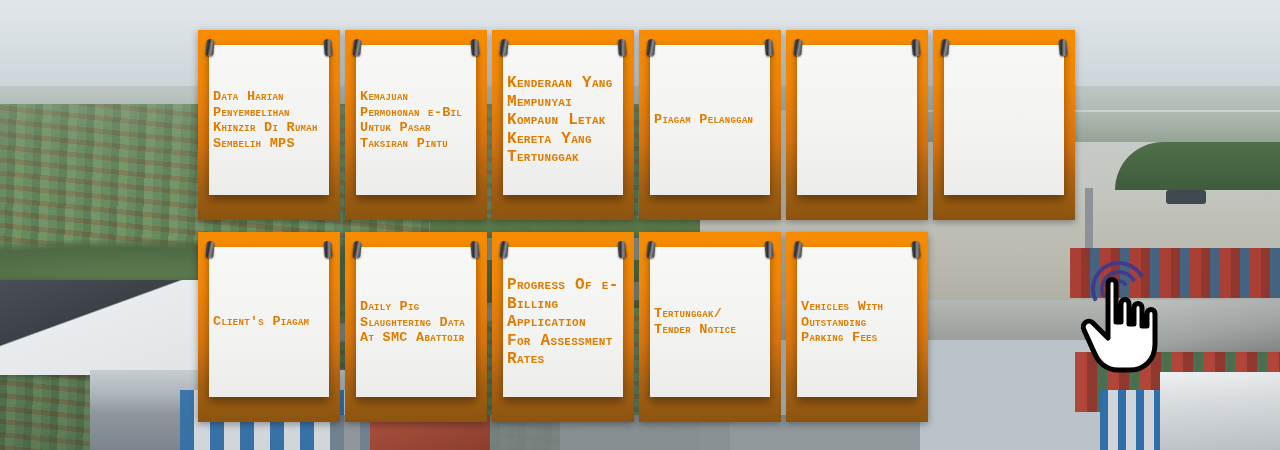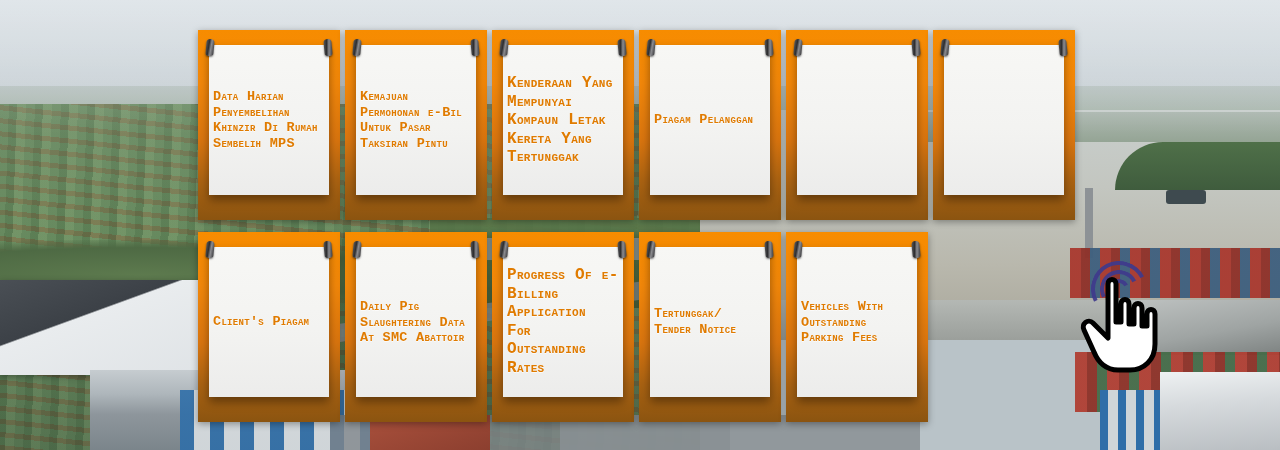--- a/index.html
+++ b/index.html
@@ -221,7 +221,7 @@
         <div class="paper">
           <span class="clip left"></span>
           <span class="clip right"></span>
-          <div class="ttl sm">Progress Of e-Billing Application For Outstanding Rates</div>
+          <div class="ttl sm">Progress Of e-Billing Application For Assessment Rates</div>
         </div>
       </div>
       <div class="card">

